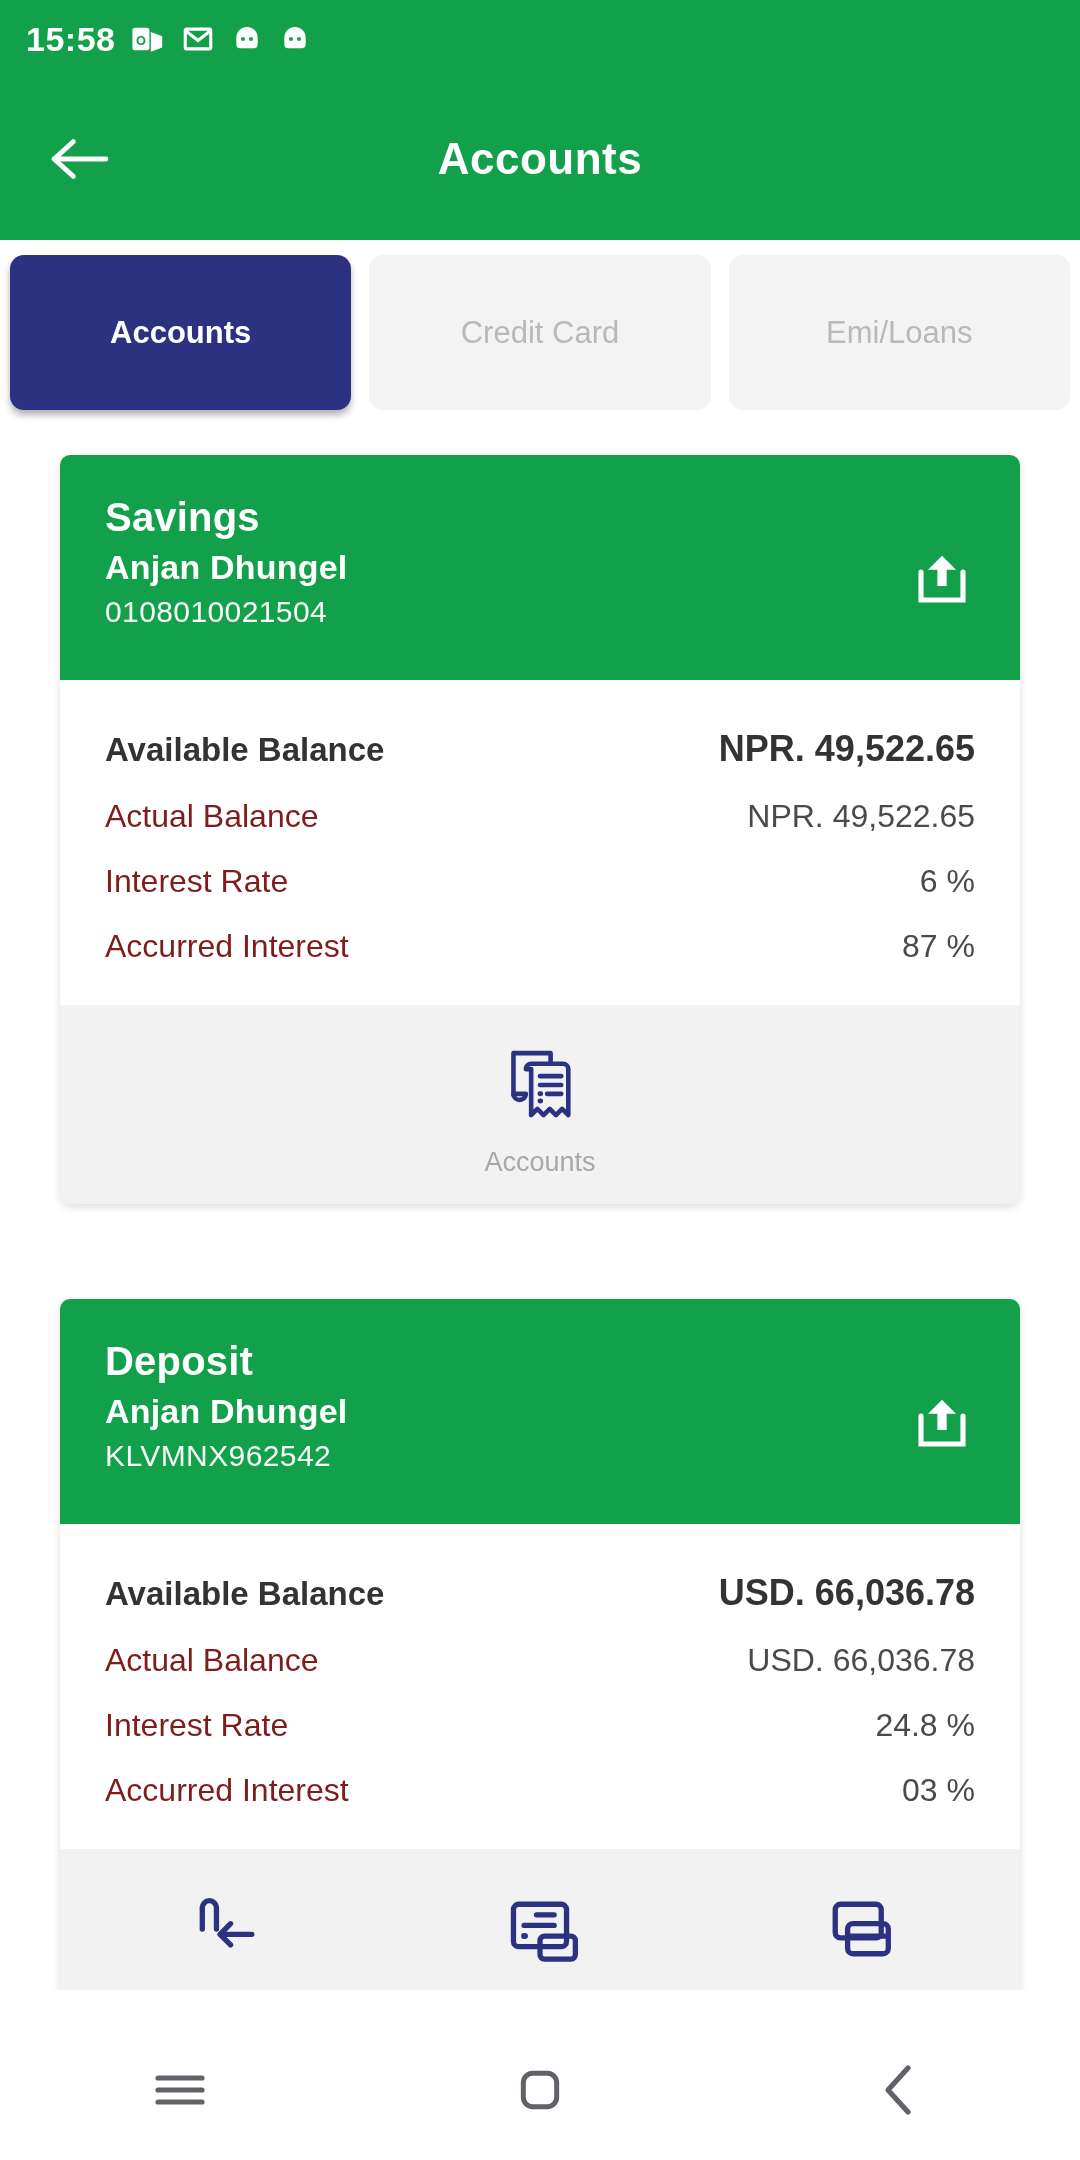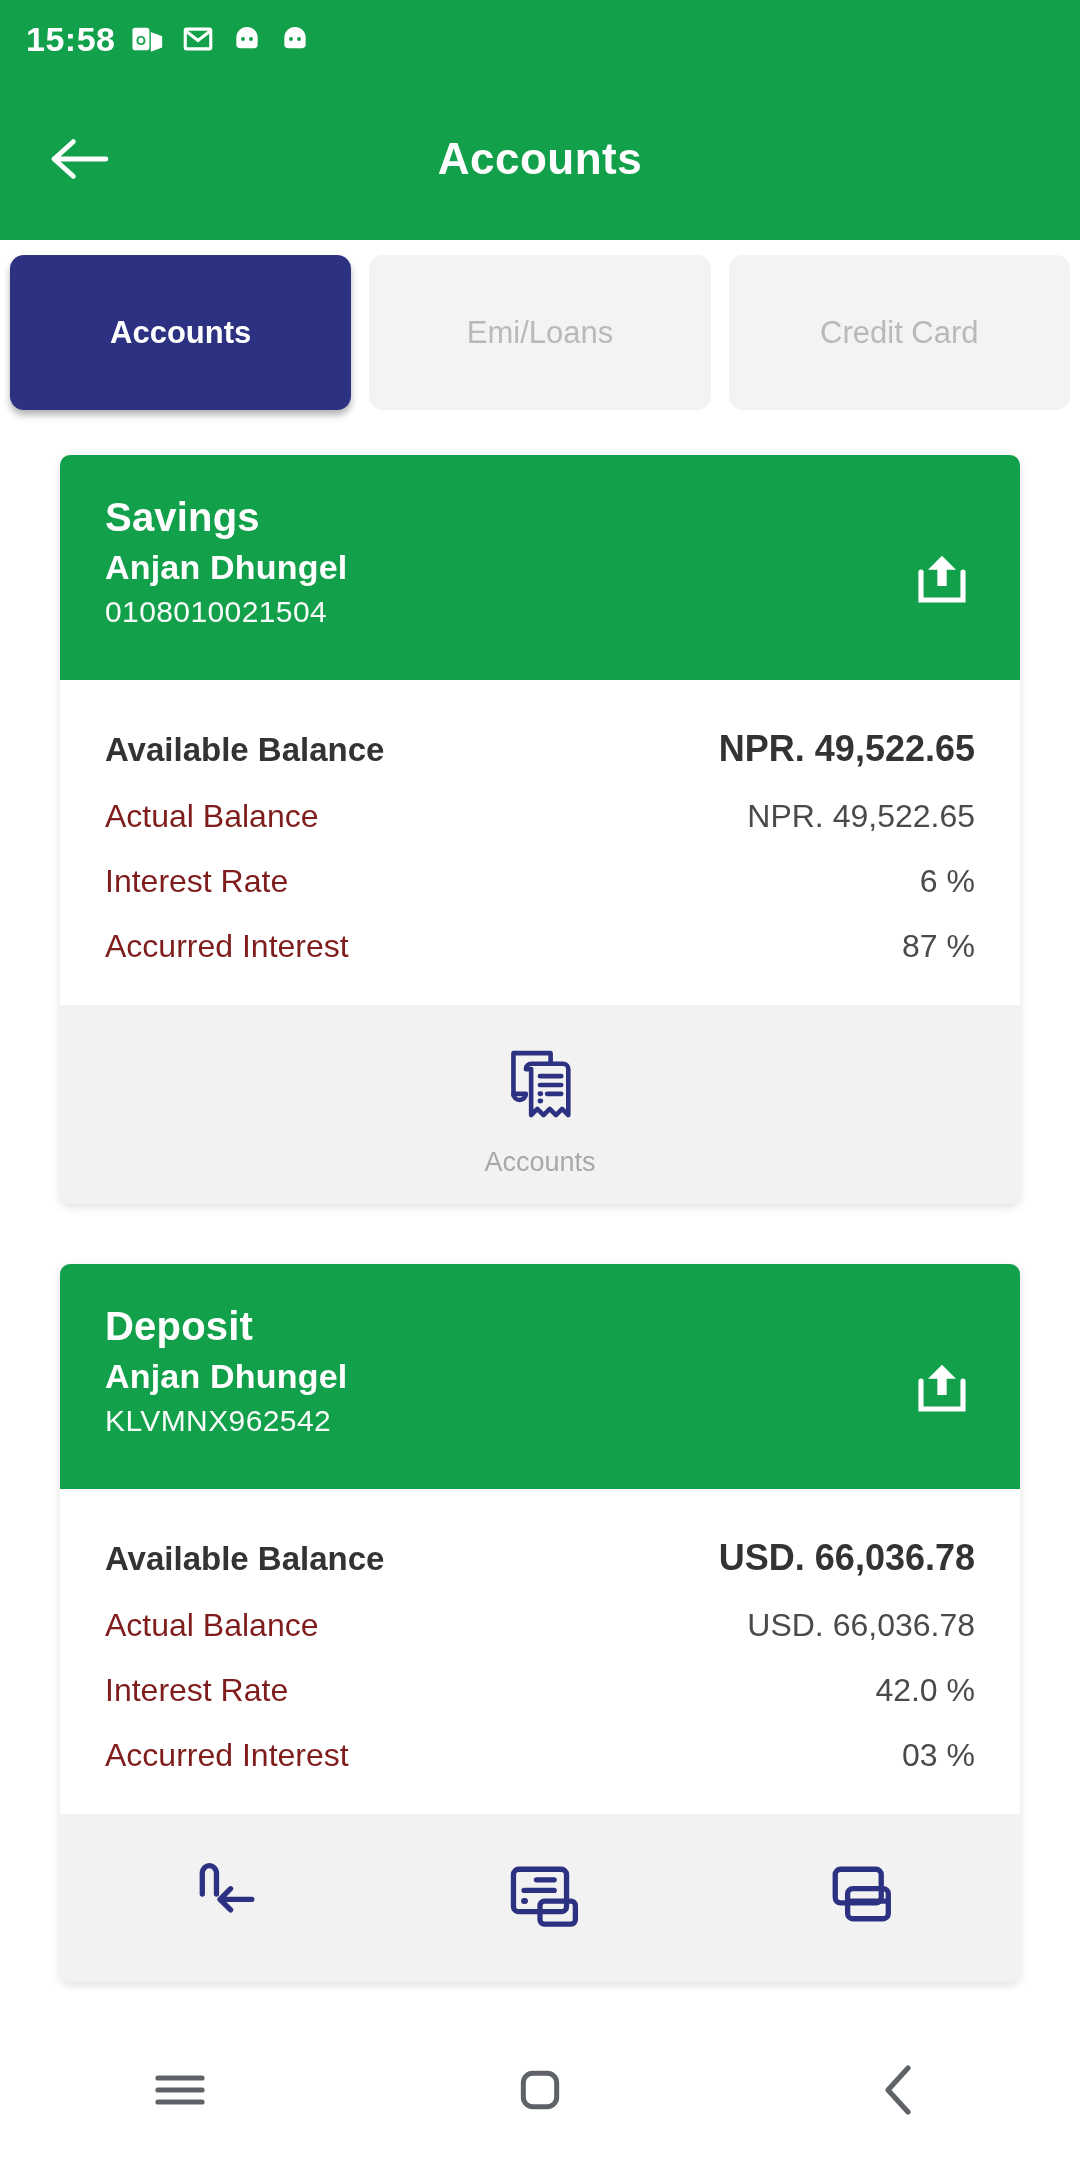--- a/index.html
+++ b/index.html
@@ -147,10 +147,10 @@
       <span>Accounts</span>
     </div>
     <div class="tab inactive">
+      <span>Credit Card</span>
+    </div>
+    <div class="tab inactive">
       <span>Emi/Loans</span>
-    </div>
-    <div class="tab inactive">
-      <span>Credit Card</span>
     </div>
   </div>
 

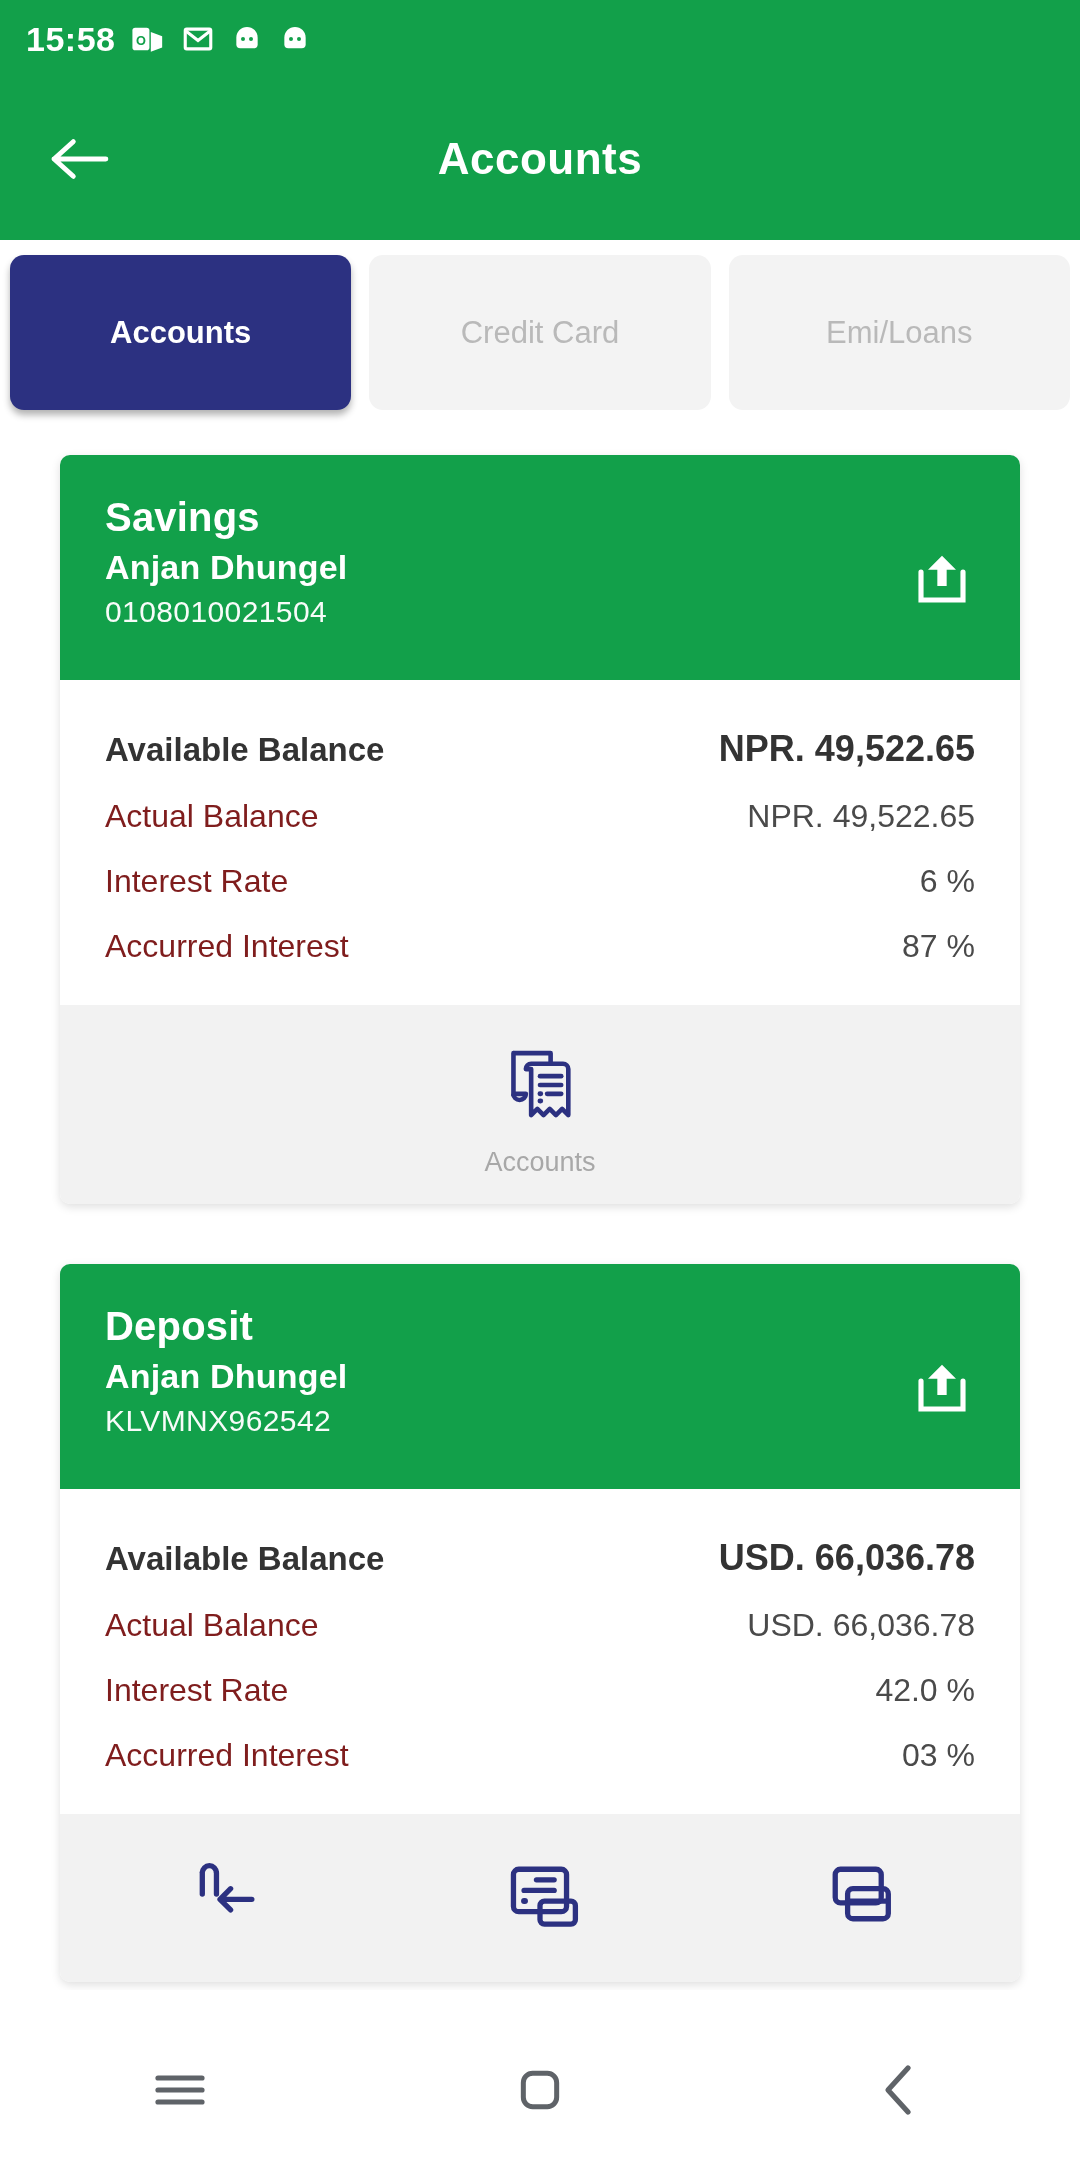--- a/index.html
+++ b/index.html
@@ -202,7 +202,7 @@
     </div>
   </div>
 
-  <div class="card" style="top:1264px;">
+  <div class="card" style="top:1299px;">
     <div class="card-head">
       <div class="card-type">Deposit</div>
       <div class="card-holder">Anjan Dhungel</div>

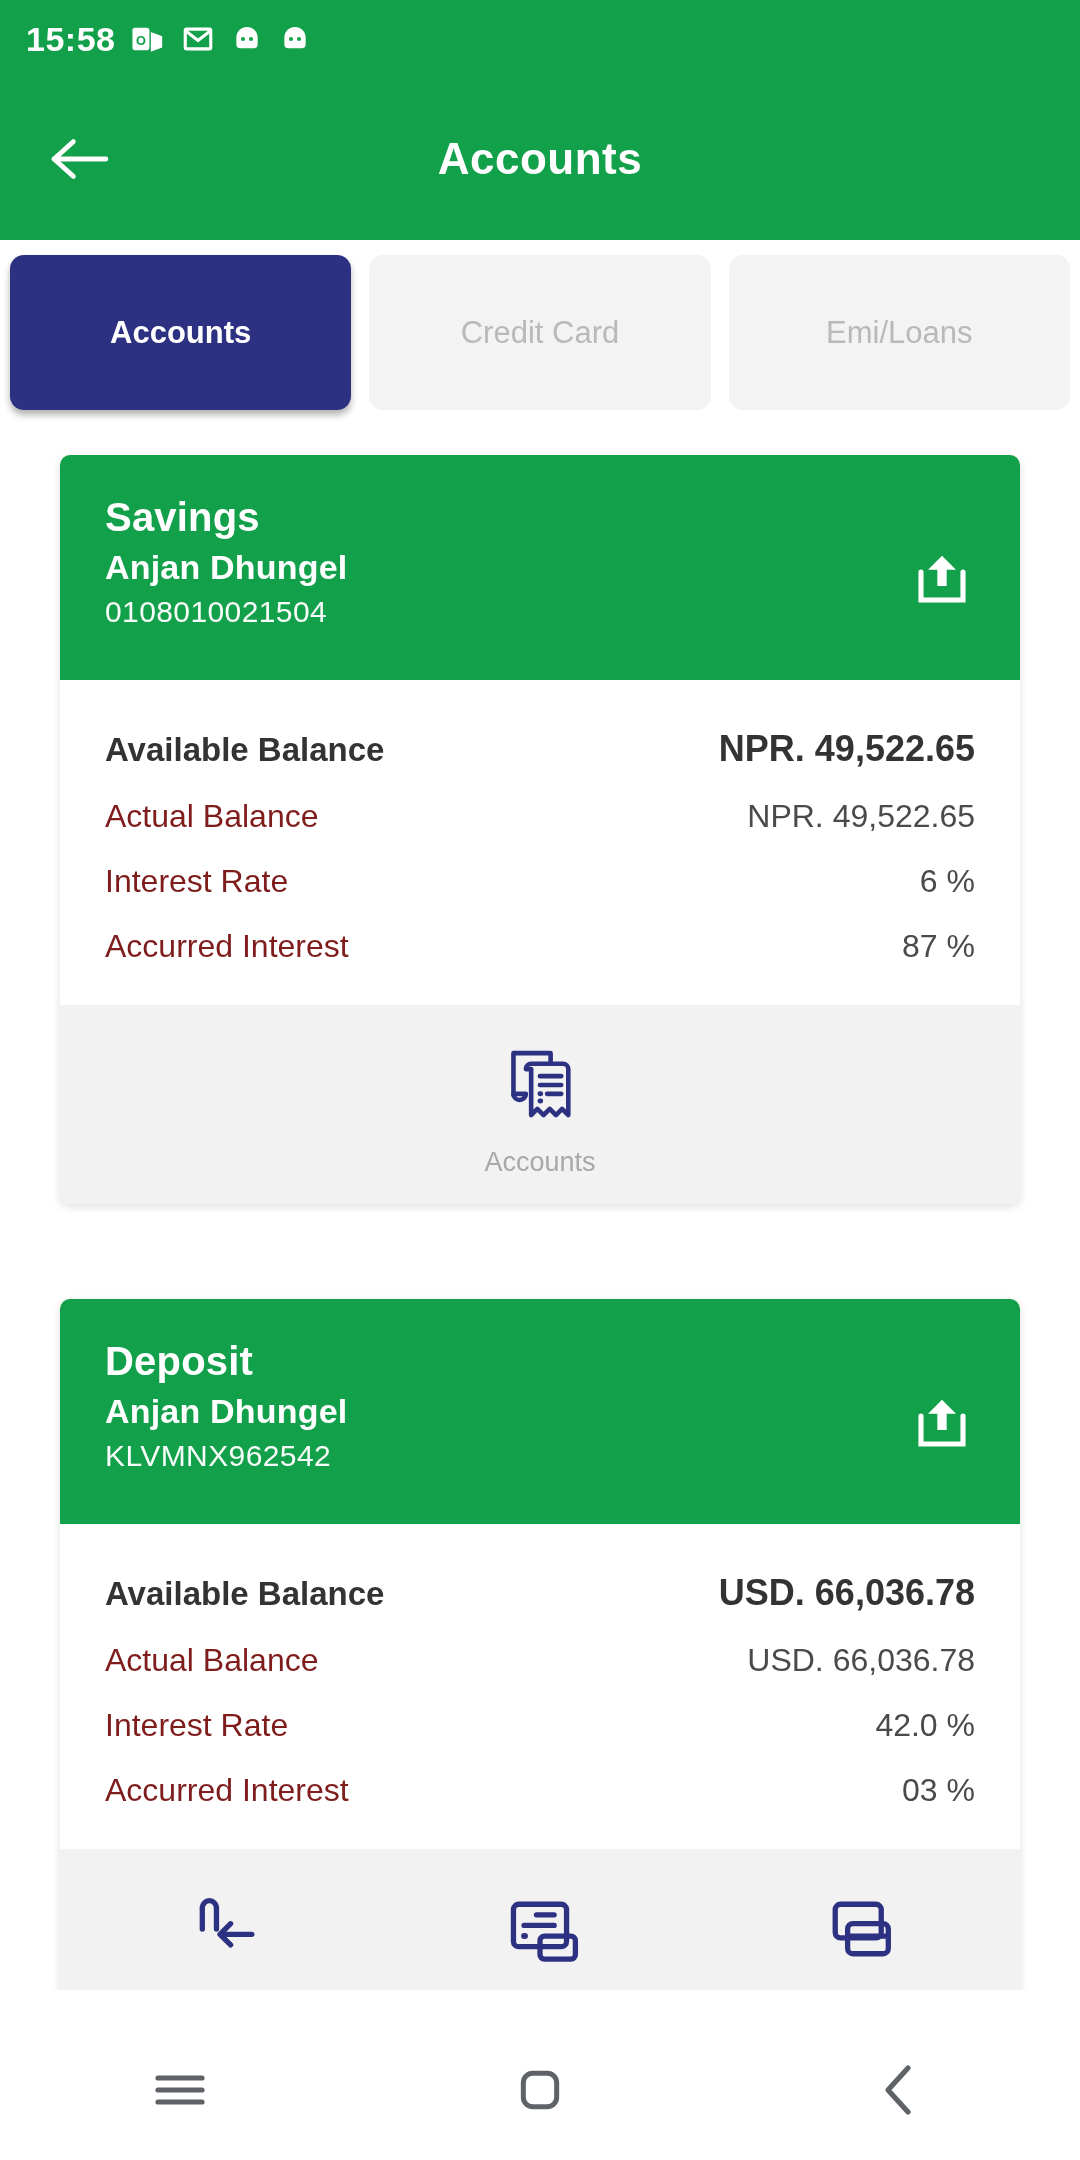--- a/index.html
+++ b/index.html
@@ -225,7 +225,7 @@
       </div>
       <div class="row">
         <span class="lbl">Interest Rate</span>
-        <span class="val">42.0 %</span>
+        <span class="val">24.8 %</span>
       </div>
       <div class="row">
         <span class="lbl">Accurred Interest</span>

